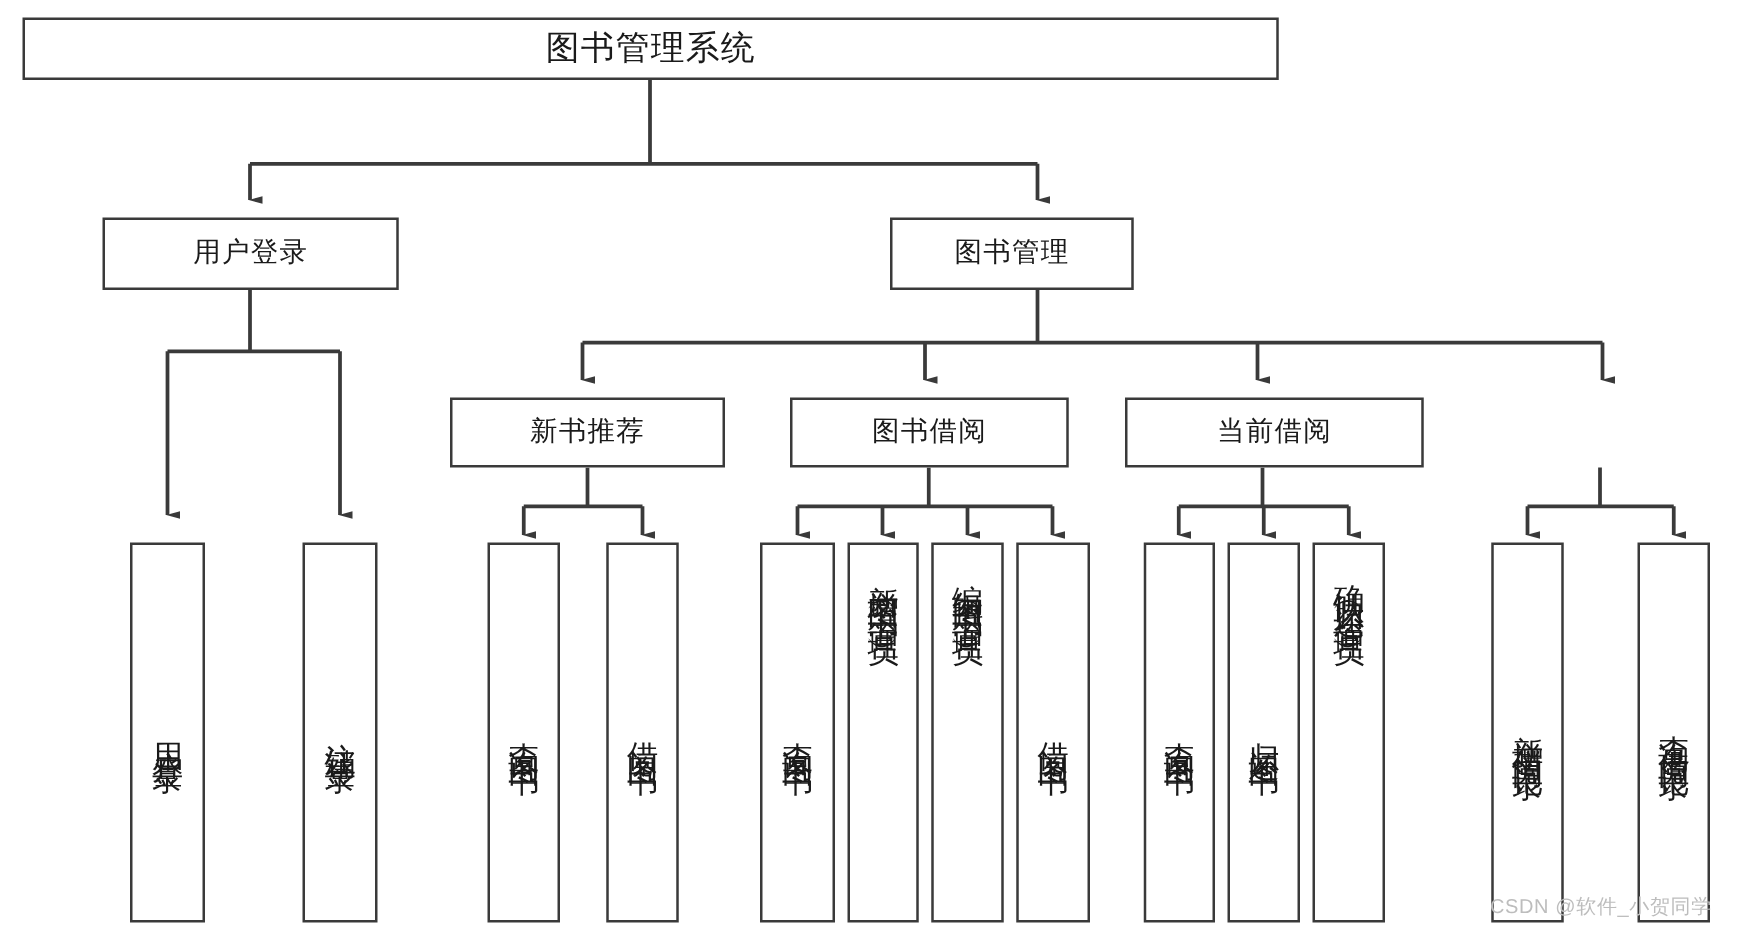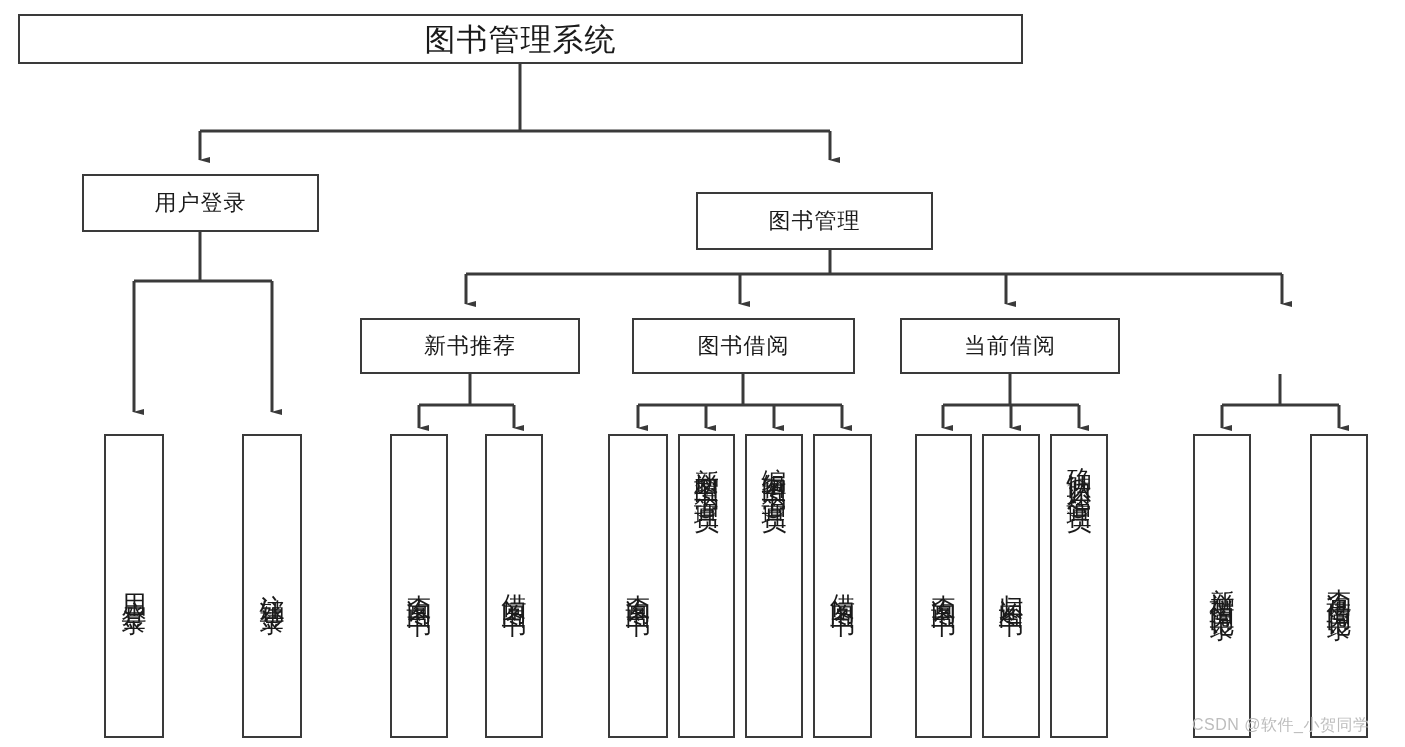--- a/index.html
+++ b/index.html
@@ -29,7 +29,7 @@
     letter-spacing:1px;
     white-space:nowrap;
   }
-  .node.root .lbl{font-size:31px;}
+  .node.root .lbl{font-size:27px;}
   .node.leaf{
     align-items:flex-start;
     padding-top:12px;

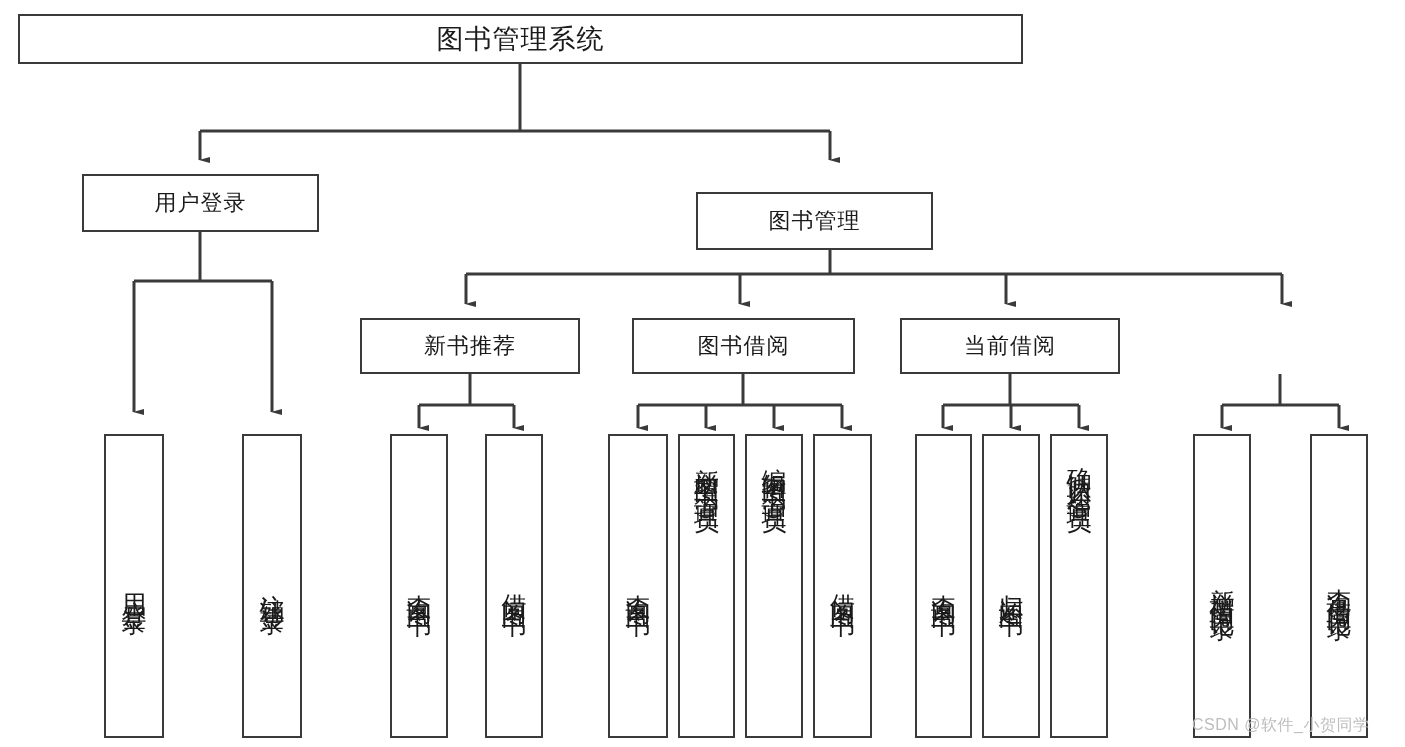--- a/index.html
+++ b/index.html
@@ -117,7 +117,7 @@
   <div class="node" style="left:82px;top:174px;width:237px;height:58px;">
     <span class="lbl">用户登录</span>
   </div>
-  <div class="node" style="left:696px;top:174px;width:237px;height:58px;margin-top:18px;">
+  <div class="node" style="left:712px;top:174px;width:195px;height:58px;">
     <span class="lbl">图书管理</span>
   </div>
 

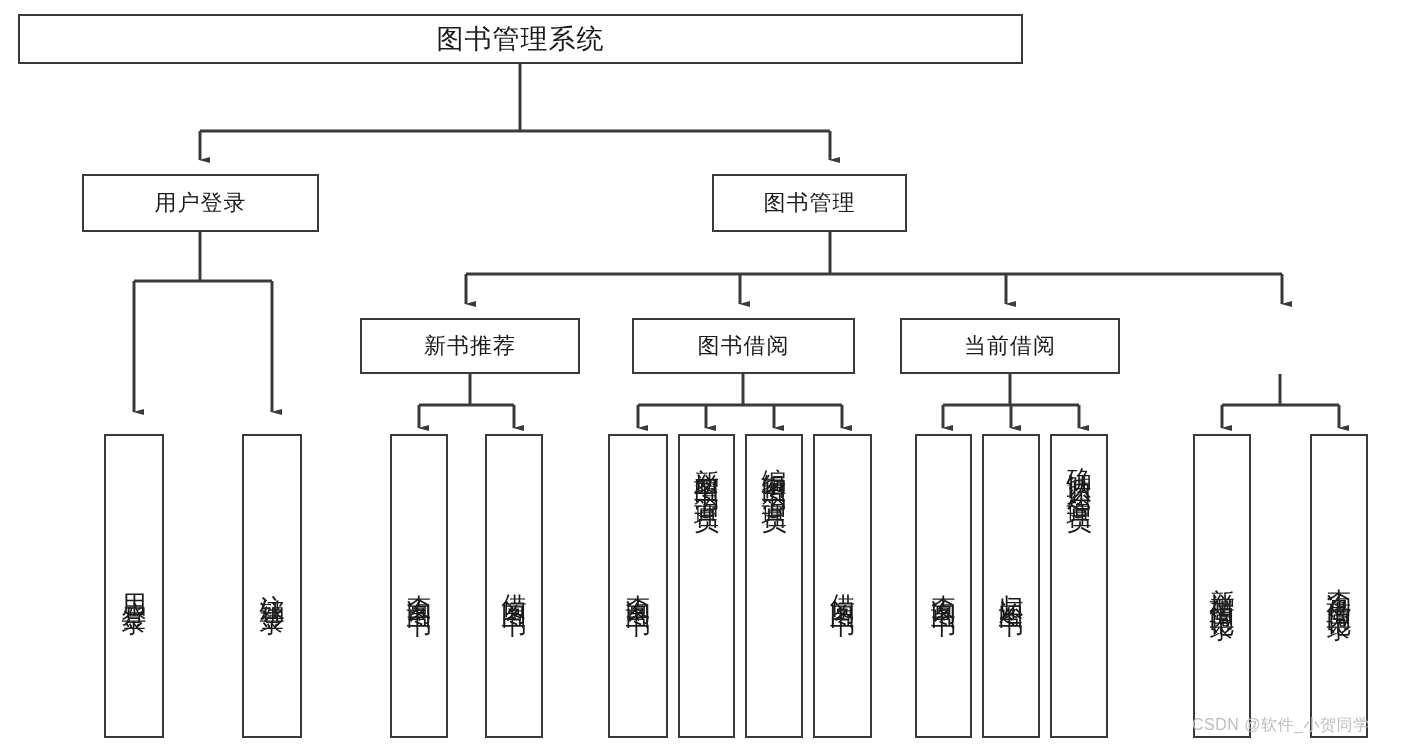--- a/index.html
+++ b/index.html
@@ -127,7 +127,7 @@
   <div class="node" style="left:360px;top:318px;width:220px;height:56px;">
     <span class="lbl">新书推荐</span>
   </div>
-  <div class="node" style="left:900px;top:318px;width:220px;height:56px;">
+  <div class="node" style="left:900px;top:318px;width:239px;height:56px;">
     <span class="lbl">当前借阅</span>
   </div>
 

